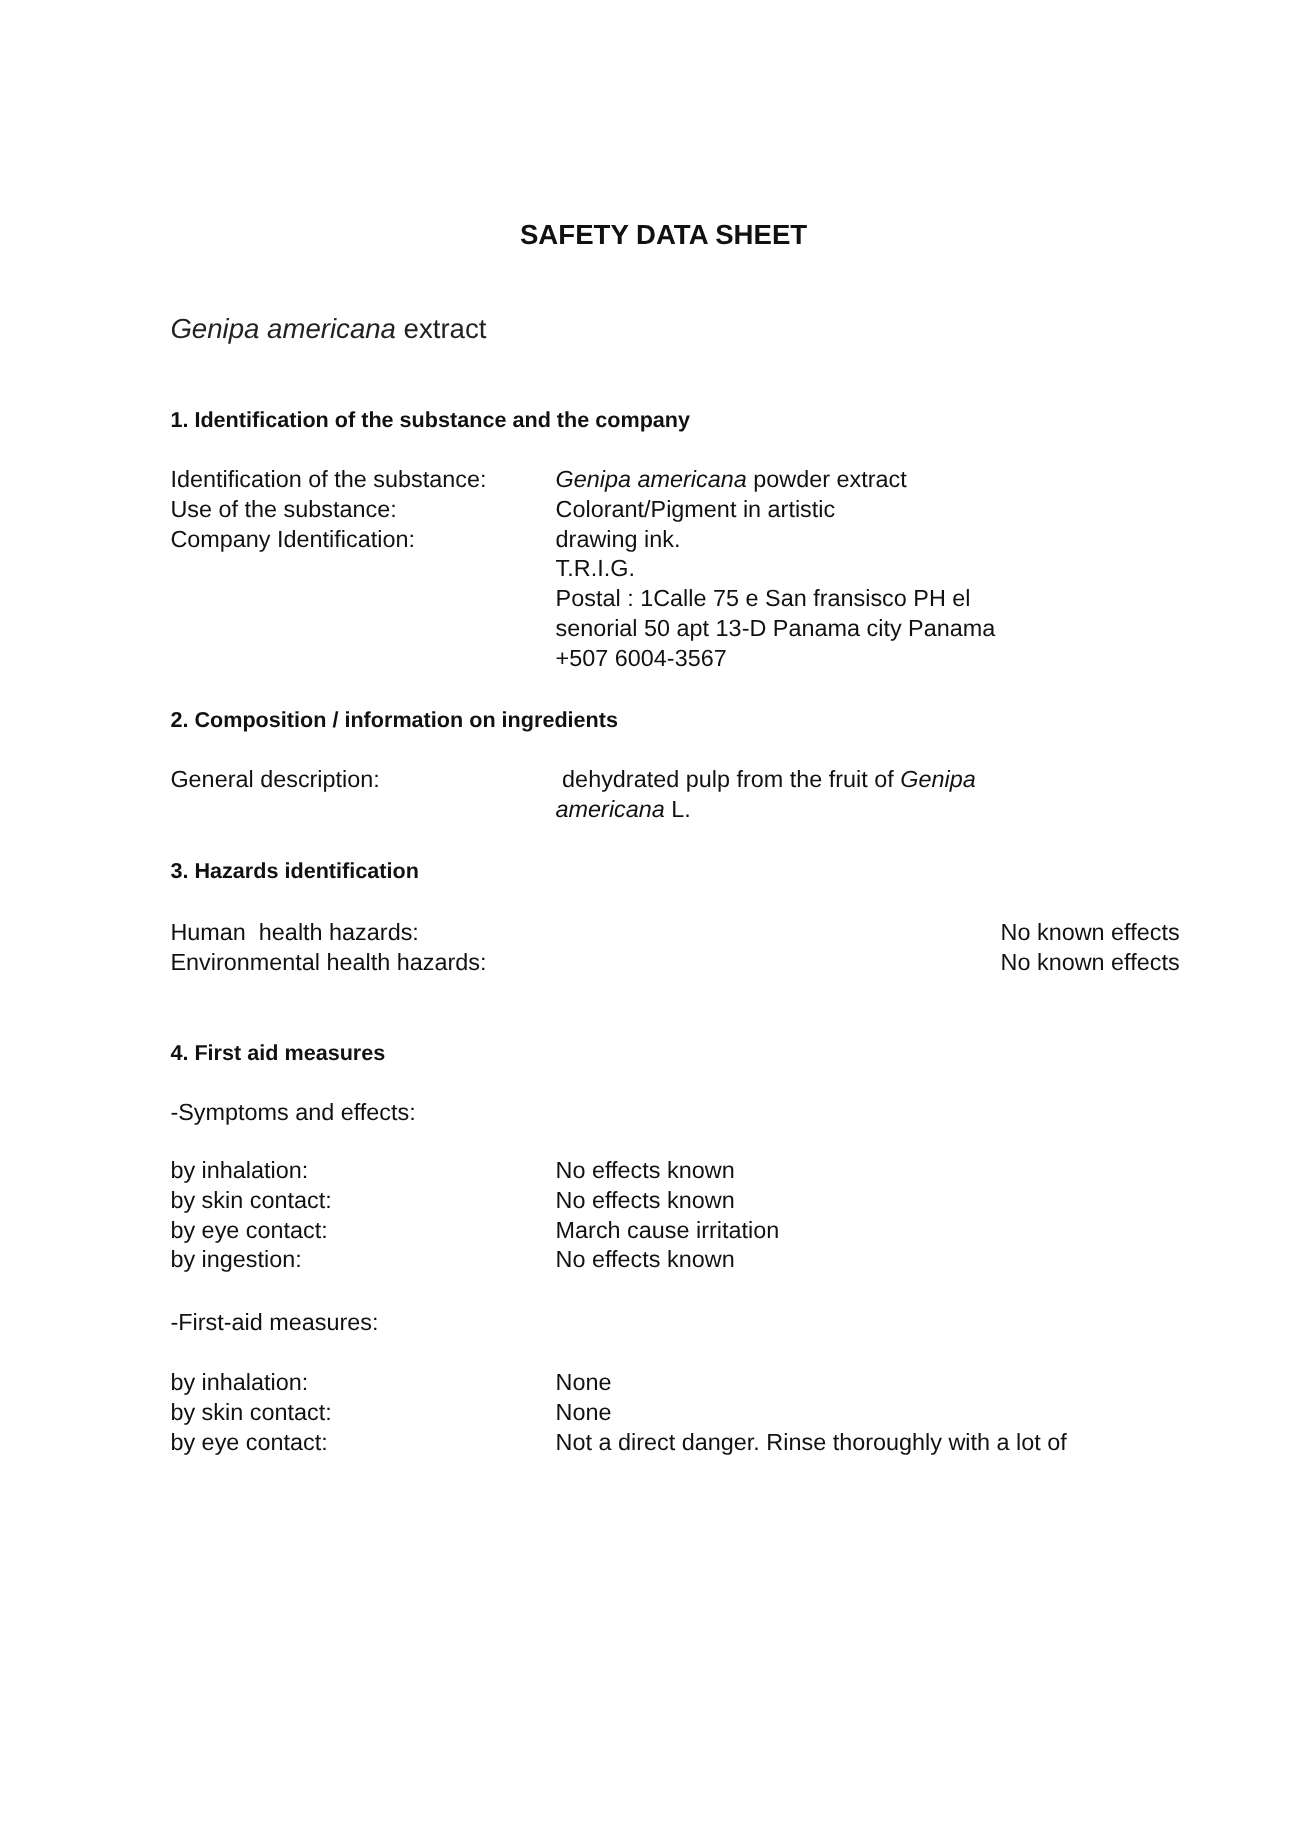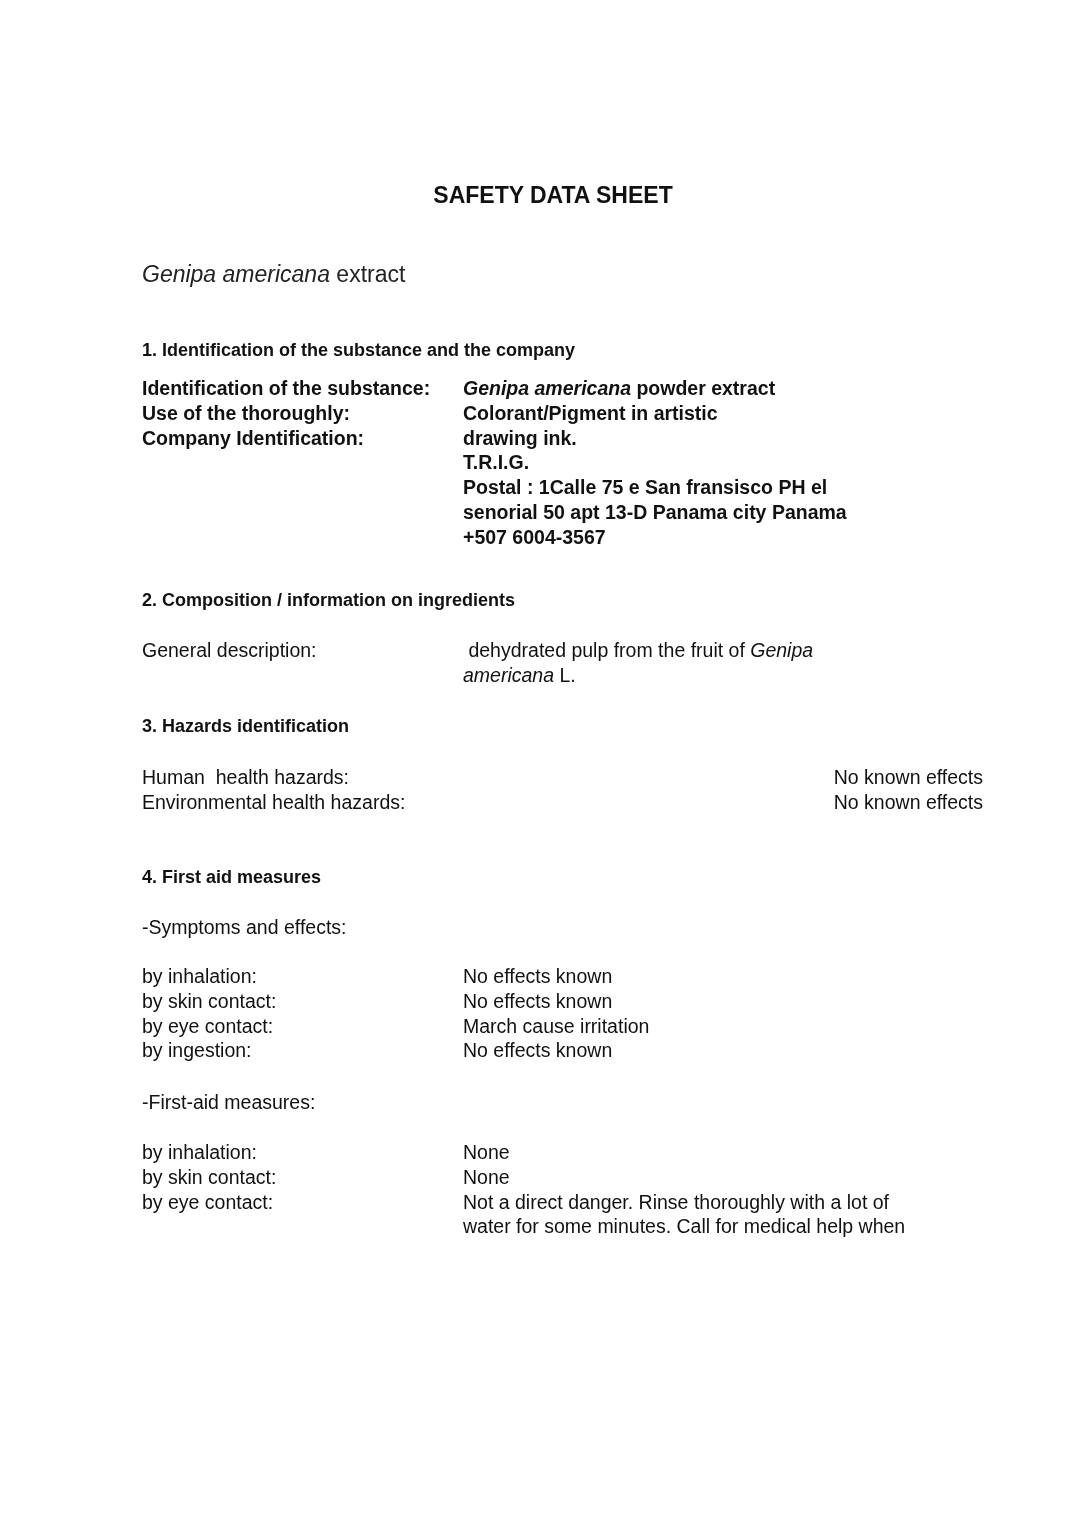--- a/index.html
+++ b/index.html
@@ -93,7 +93,7 @@
 
   <h3 class="section-heading" style="top:338px;">1. Identification of the substance and the company</h3>
 
-  <div class="row" style="top:376px; height:180px;font-weight:bold;">
+  <div class="row" style="top:388px; height:180px;">
     <div class="label">Identification of the substance:</div>
     <div class="label" style="top:24.8px;">Use of the thoroughly:</div>
     <div class="label" style="top:49.6px;">Company Identification:</div>

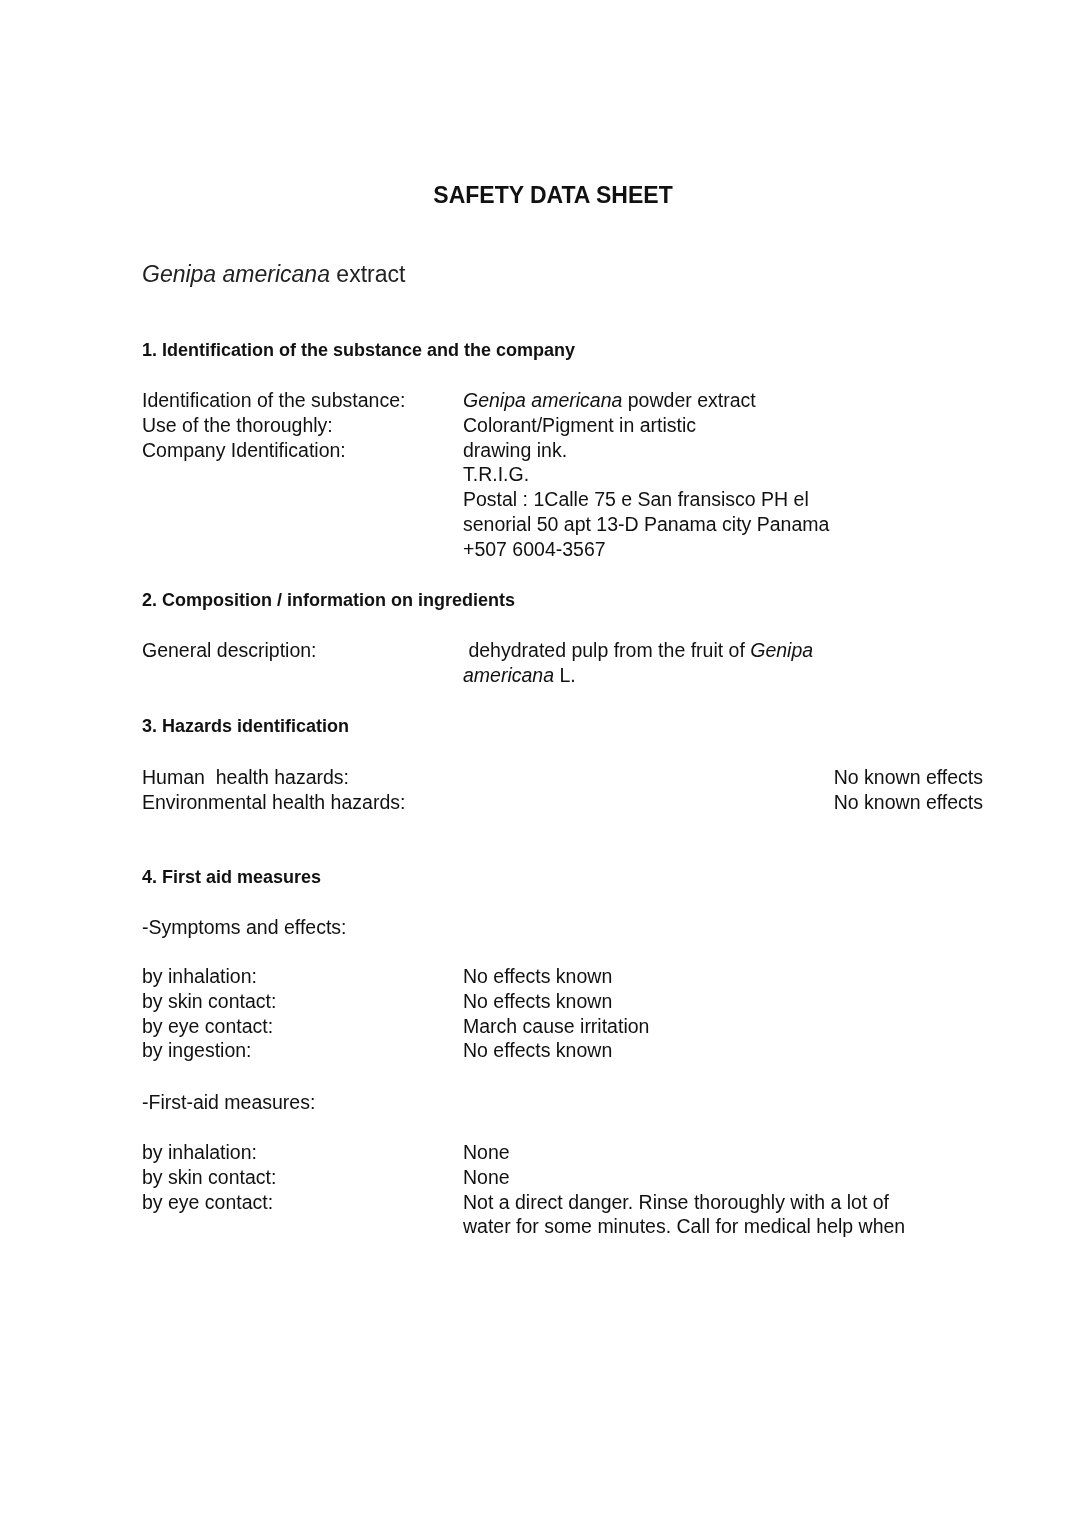--- a/index.html
+++ b/index.html
@@ -95,7 +95,7 @@
 
   <div class="row" style="top:388px; height:180px;">
     <div class="label">Identification of the substance:</div>
-    <div class="label" style="top:24.8px;">Use of the thoroughly:</div>
+    <div class="label" style="top:24.8px;">Use of the substance:</div>
     <div class="label" style="top:49.6px;">Company Identification:</div>
     <div class="value">
       <span class="line"><span class="it">Genipa americana</span><span> powder extract</span></span>

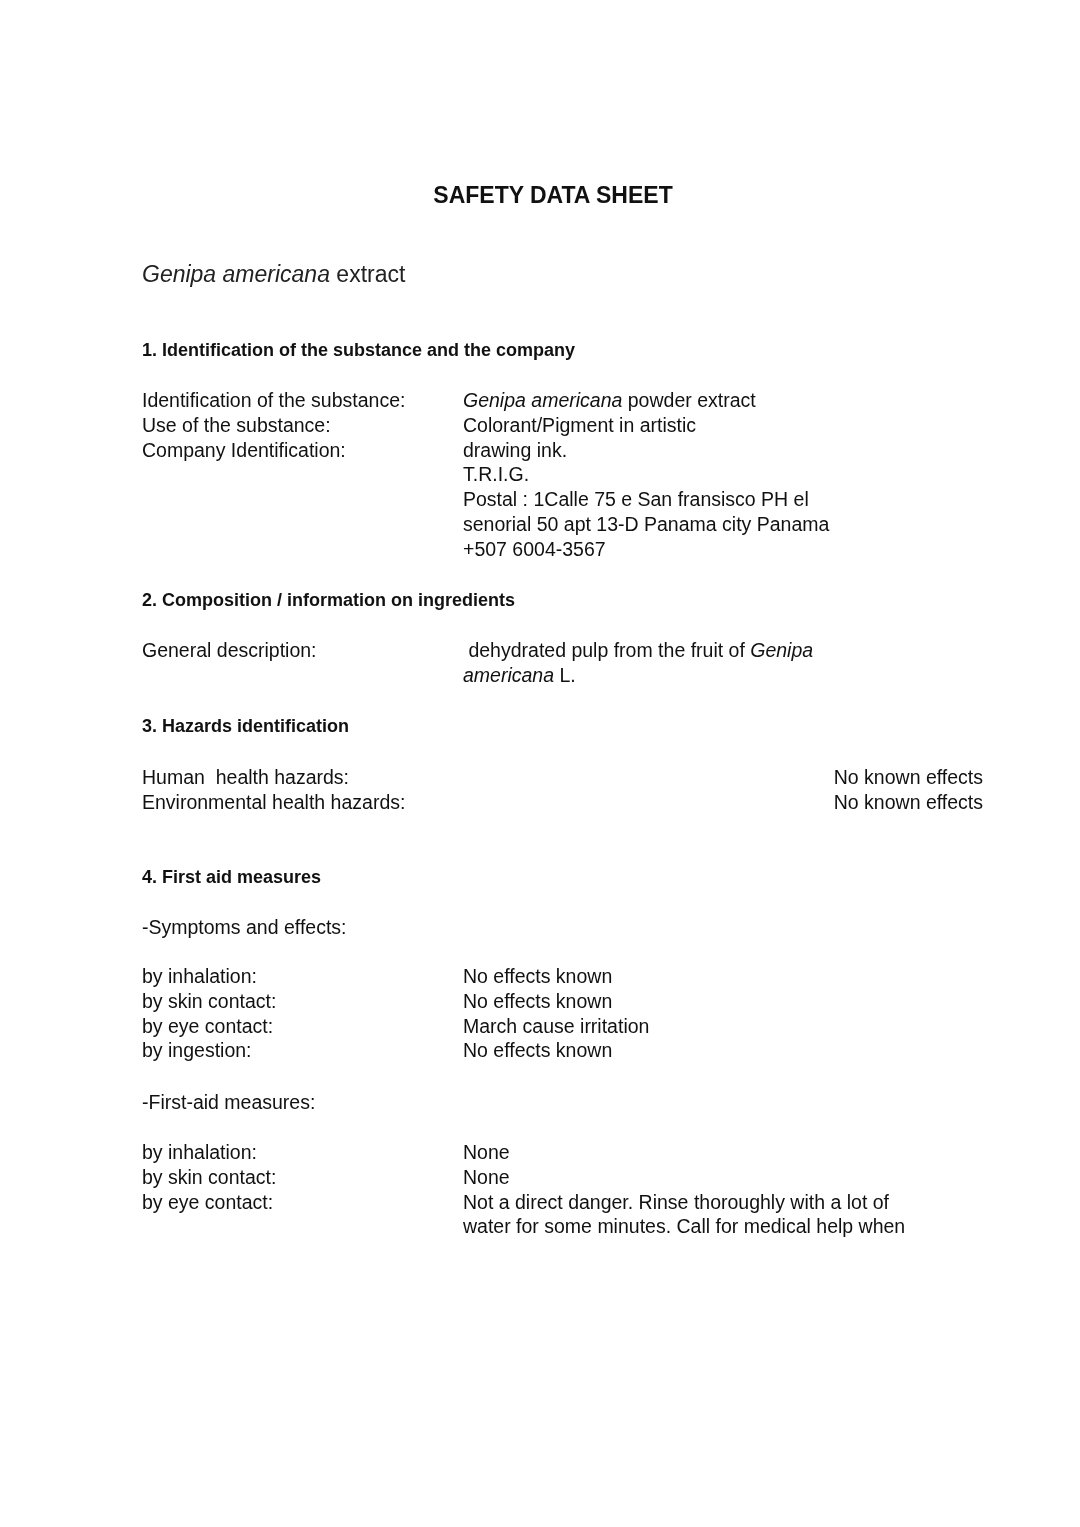--- a/index.html
+++ b/index.html
@@ -152,7 +152,6 @@
     <div class="label" style="top:49.6px;">by eye contact:</div>
     <div class="value" style="top:49.6px;">
       <span class="line">Not a direct danger. Rinse thoroughly with a lot of</span>
-      <span class="line">water for some minutes. Call for medical help when</span>
     </div>
   </div>
 

